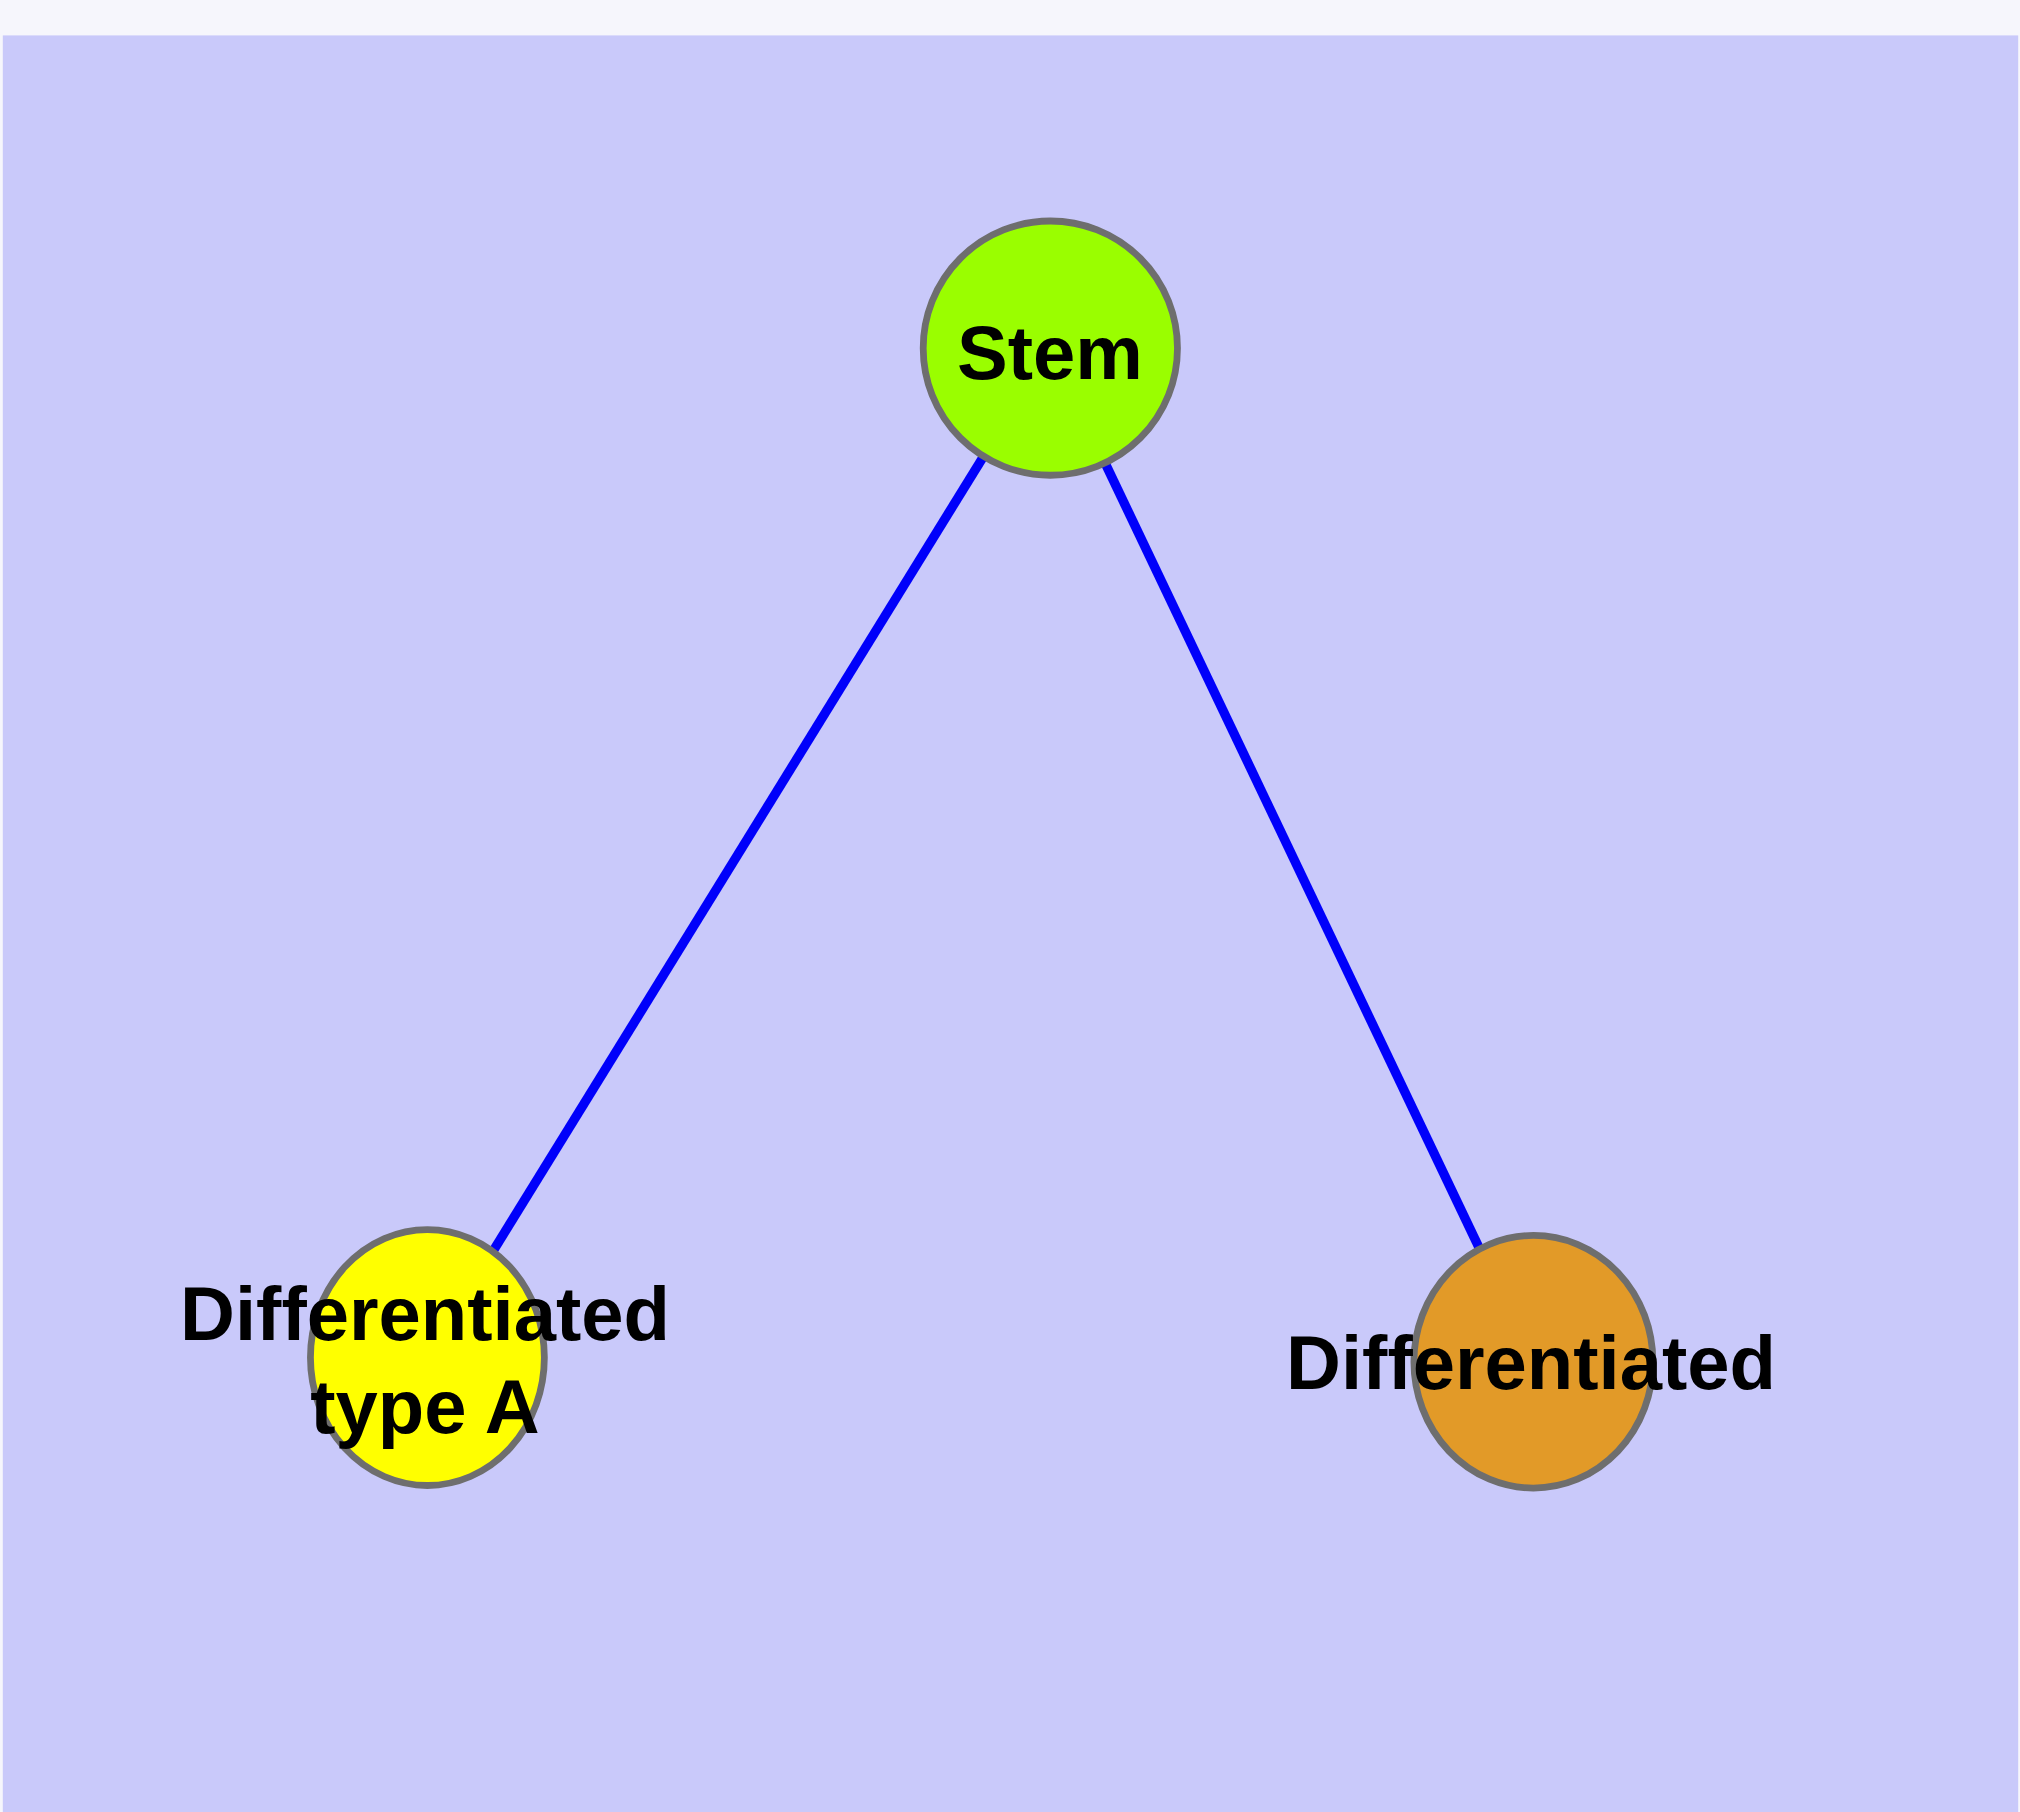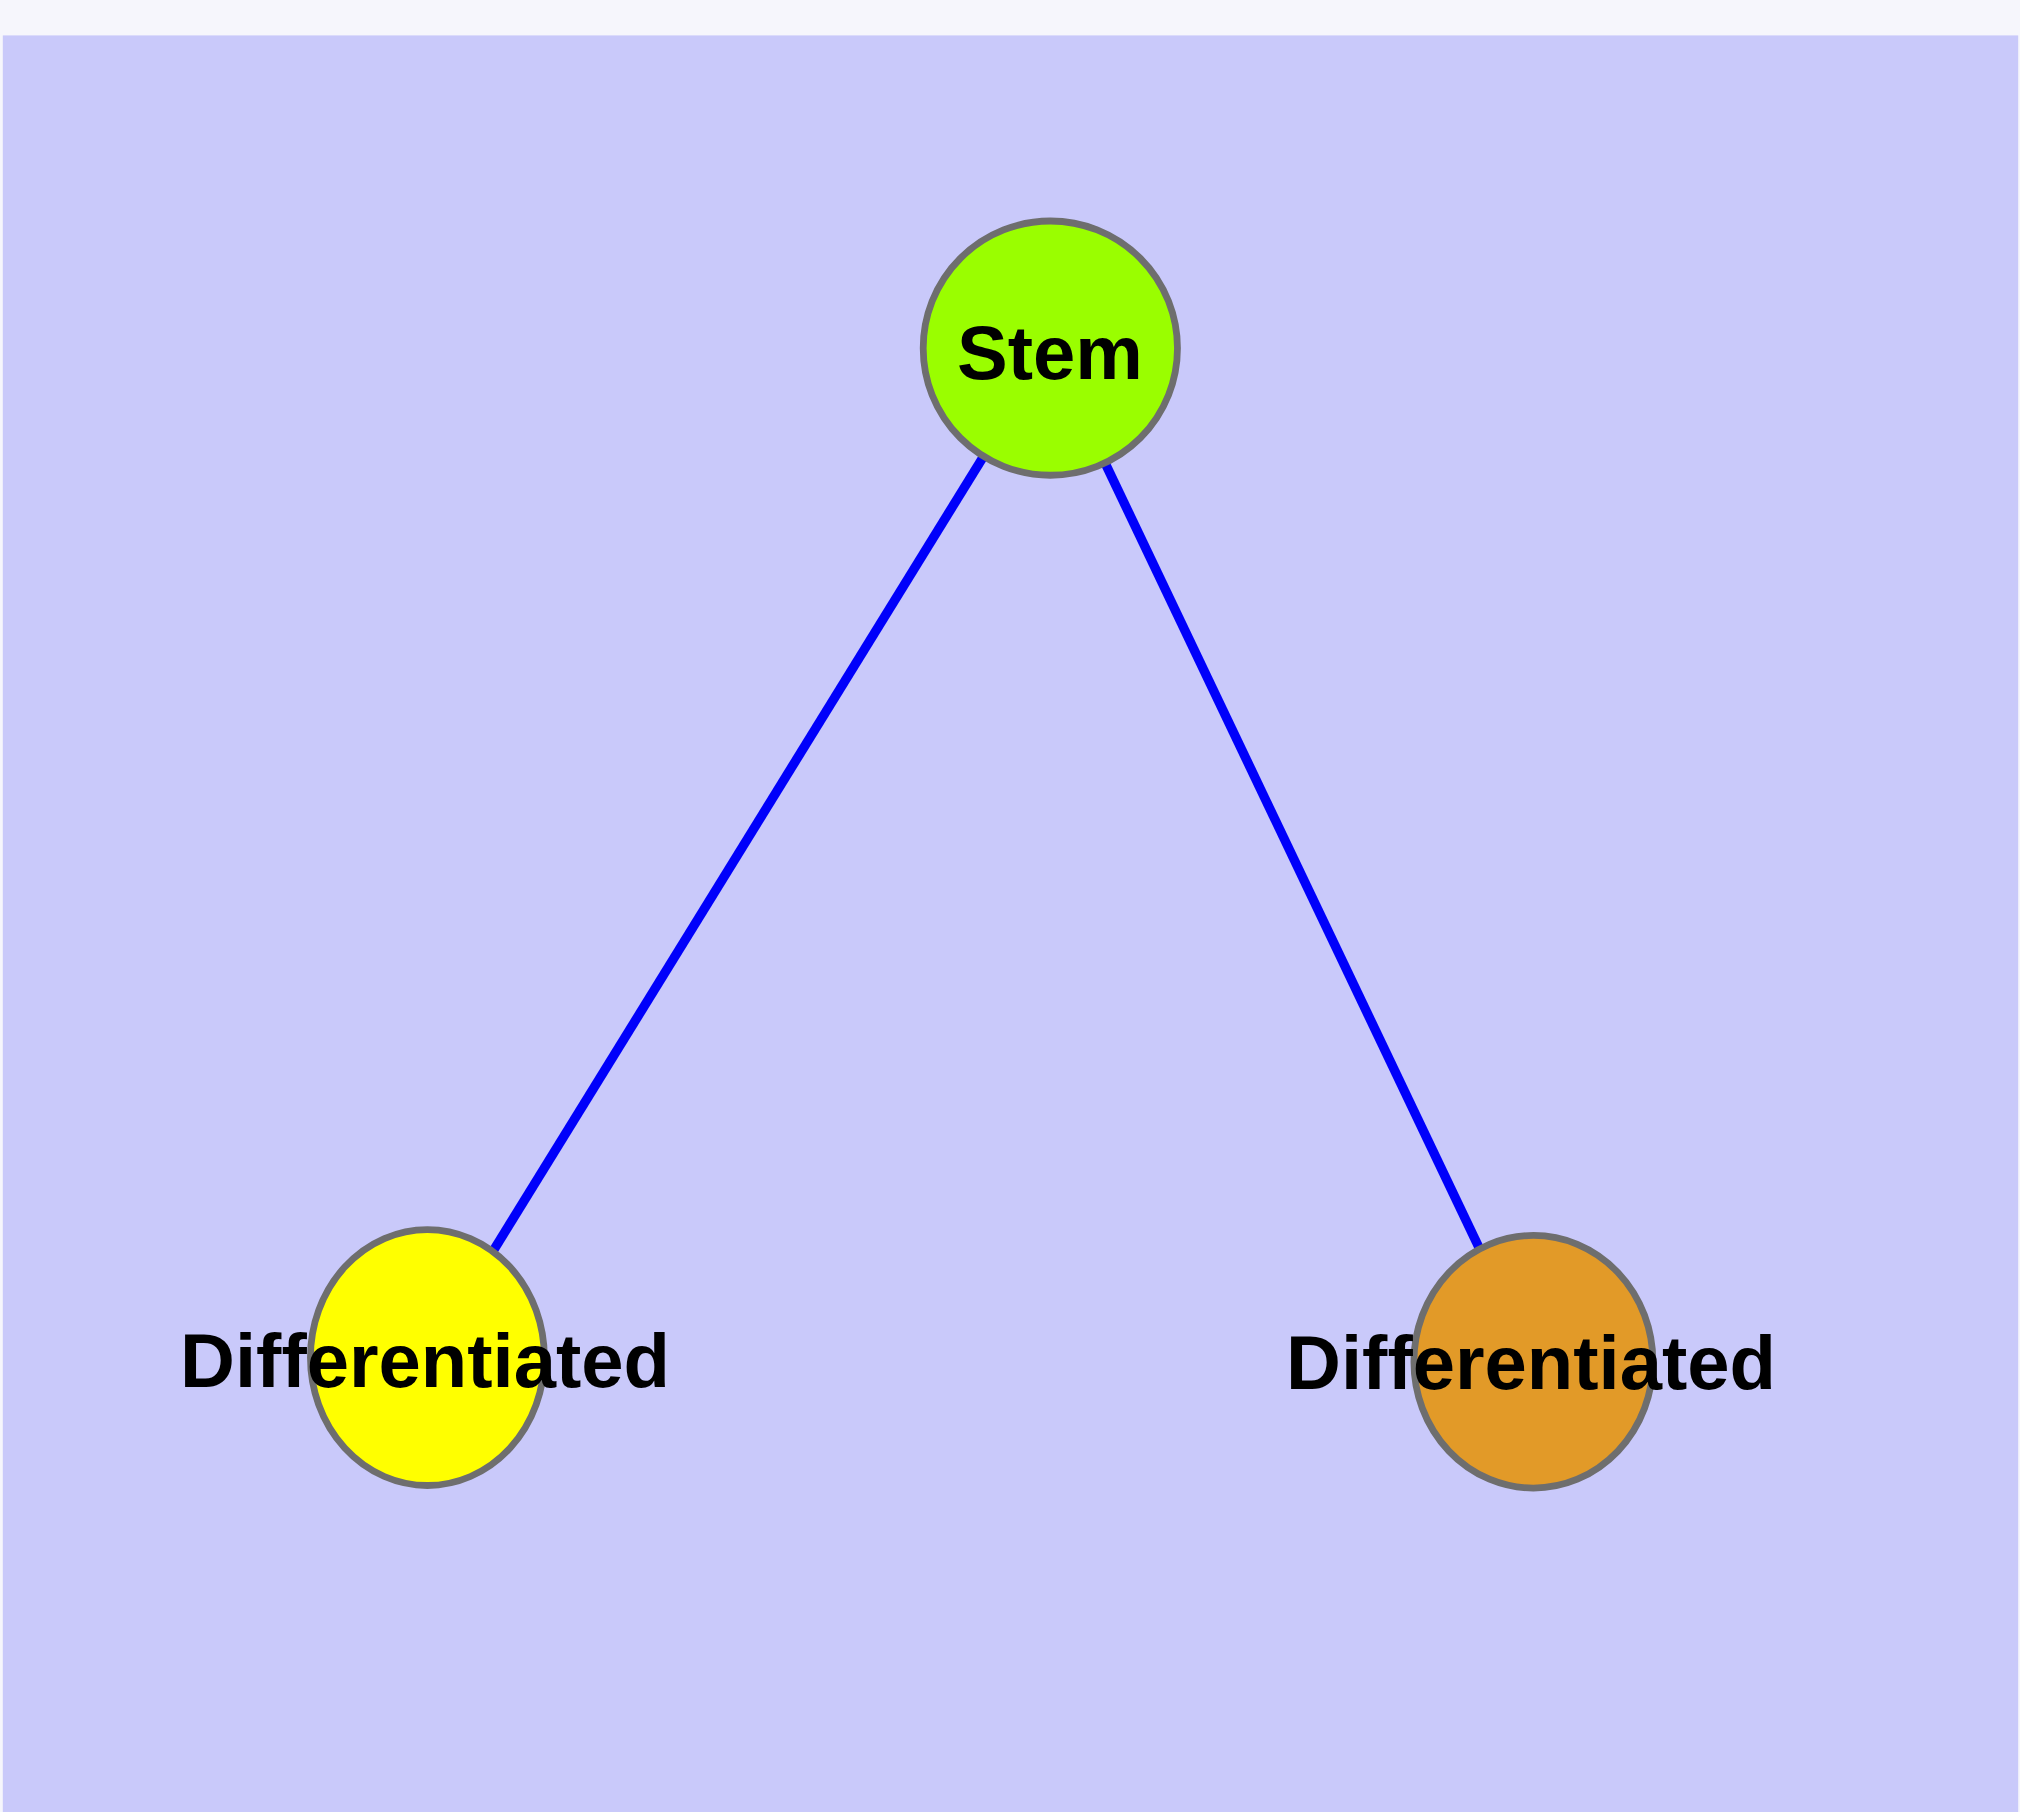--- a/index.html
+++ b/index.html
@@ -64,6 +64,7 @@
 
   <div class="node-label" id="label-type-a">
     <span>Differentiated</span>
+    <span>type A</span>
   </div>
 
   <div class="node-label" id="label-type-b">

